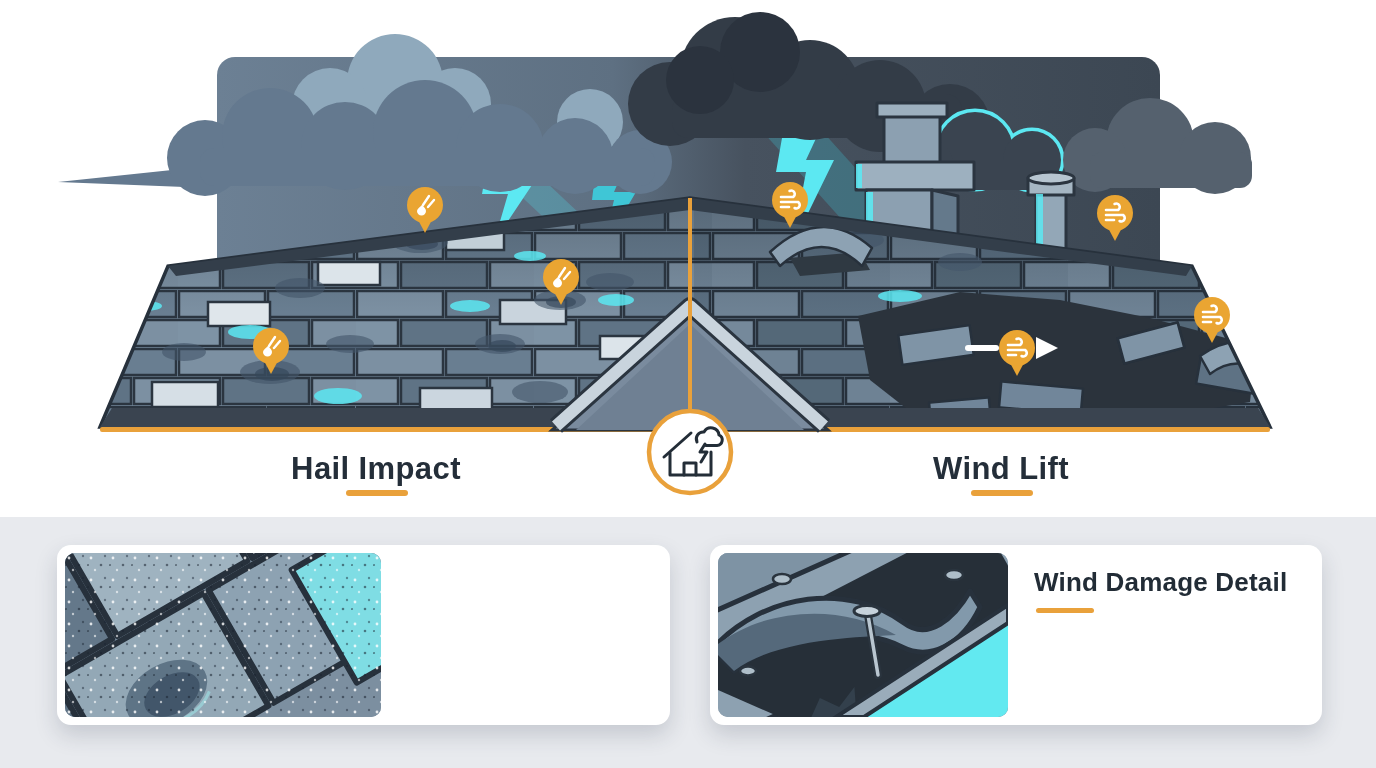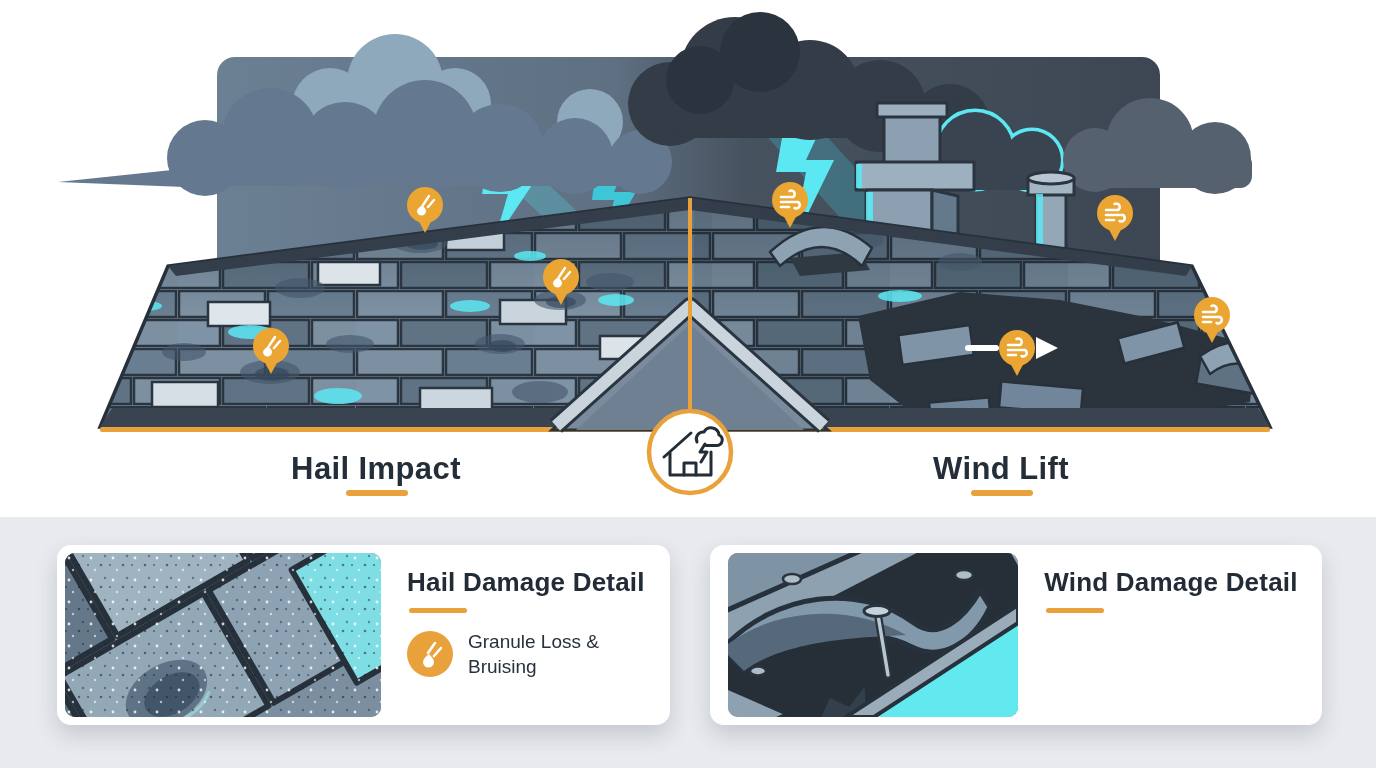--- a/index.html
+++ b/index.html
@@ -349,22 +349,6 @@
         <rect width="316" height="164" fill="url(#speck)"></rect>
       </svg>
     </div>
-    <div class="card-body">
-      <div class="card-title">Hail Damage Detail</div>
-      <div class="card-underline"></div>
-      <div class="card-row">
-        <div class="card-icon">
-          <svg width="28" height="28" viewBox="-14 -14 28 28">
-            <g stroke="#fff" stroke-width="2.6" stroke-linecap="round" fill="none">
-              <path d="M5,-11 L-2,-1"></path>
-                  <path d="M11,-6 L4,2"></path>
-            </g>
-            <path d="M-4,-1 C-1.5,1.5 1,4.5 1,7 a5.5,5.5 0 1 1 -11,0 C-10,4.5 -7.5,1.5 -4,-1 Z" fill="#fff" transform="translate(3,1)"></path>
-          </svg>
-        </div>
-        <div class="card-note">Granule Loss &amp; Bruising</div>
-      </div>
-    </div>
   </div>
 
   <div class="card card-wind">

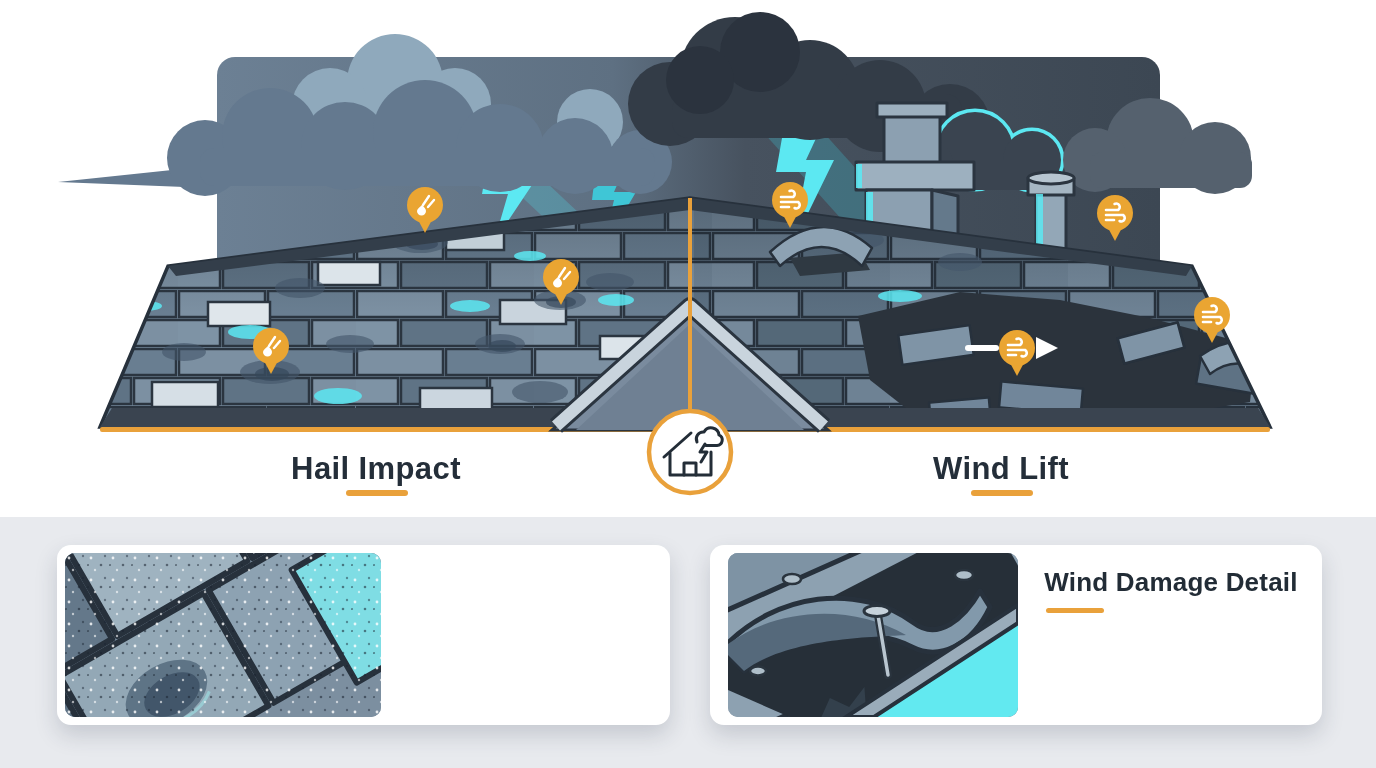--- a/index.html
+++ b/index.html
@@ -10,7 +10,7 @@
   .card{position:absolute;top:28px;background:#ffffff;border-radius:14px;
         box-shadow:0 10px 22px rgba(40,50,70,.18);display:flex;padding:8px;box-sizing:border-box;}
   .card-hail{left:57px;width:613px;height:180px;}
-  .card-wind{left:710px;width:612px;height:180px;justify-content:center;}
+  .card-wind{left:710px;width:612px;height:180px;}
   .card-img{flex:none;border-radius:10px;overflow:hidden;height:164px;background:#7c8fa0;}
   .card-hail .card-img{width:316px;}
   .card-wind .card-img{width:290px;}

